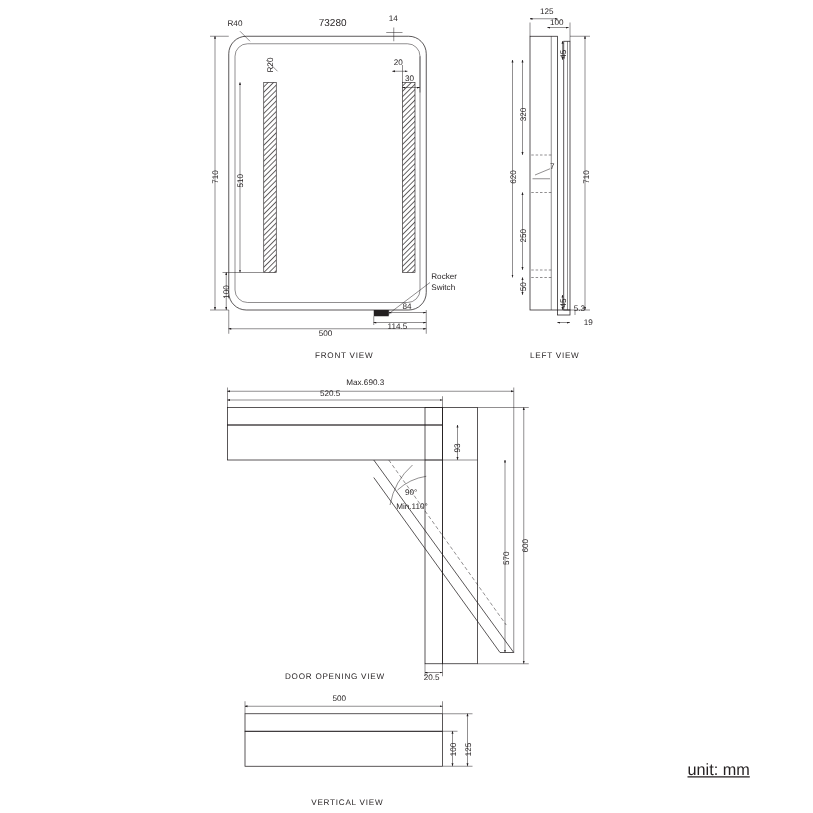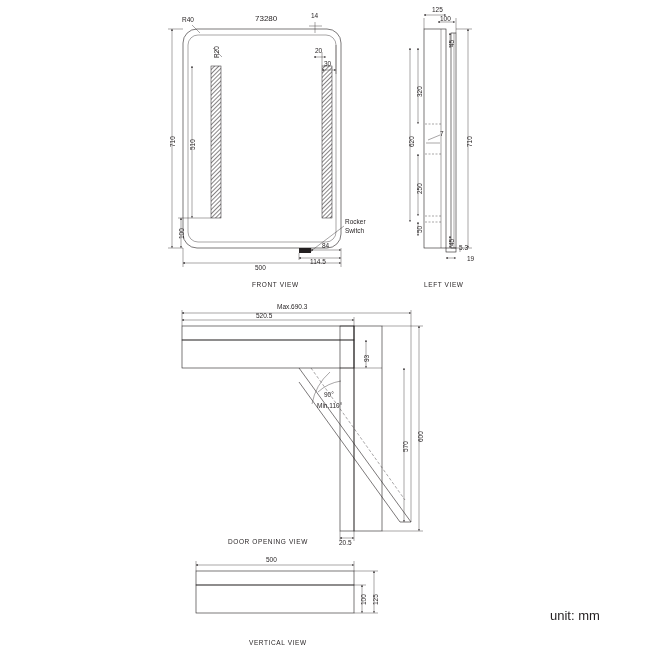--- a/index.html
+++ b/index.html
@@ -211,7 +211,7 @@
   <div class="lbl v" style="left:373px;top:605px;">125</div>
   <div class="viewname" style="left:249px;top:639px;">VERTICAL VIEW</div>
 
-  <div class="unit" style="left:550px;top:608px;">unit: mm</div>
+  <div class="unit" style="left:550px;top:608px;text-decoration:underline;">unit: mm</div>
 
 </div>
 

